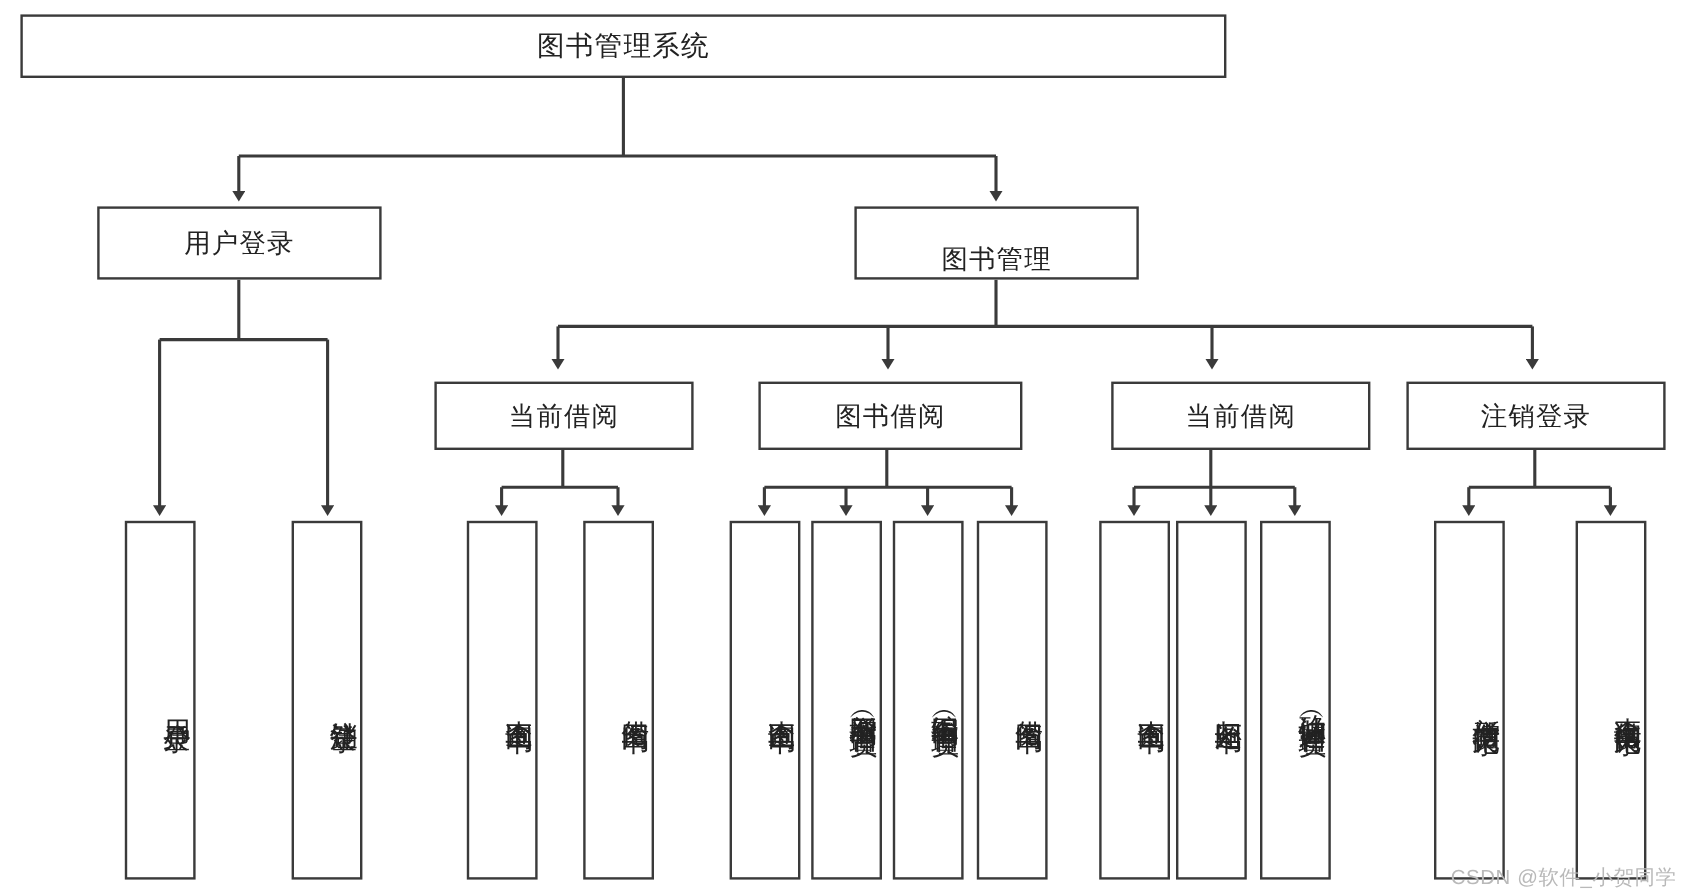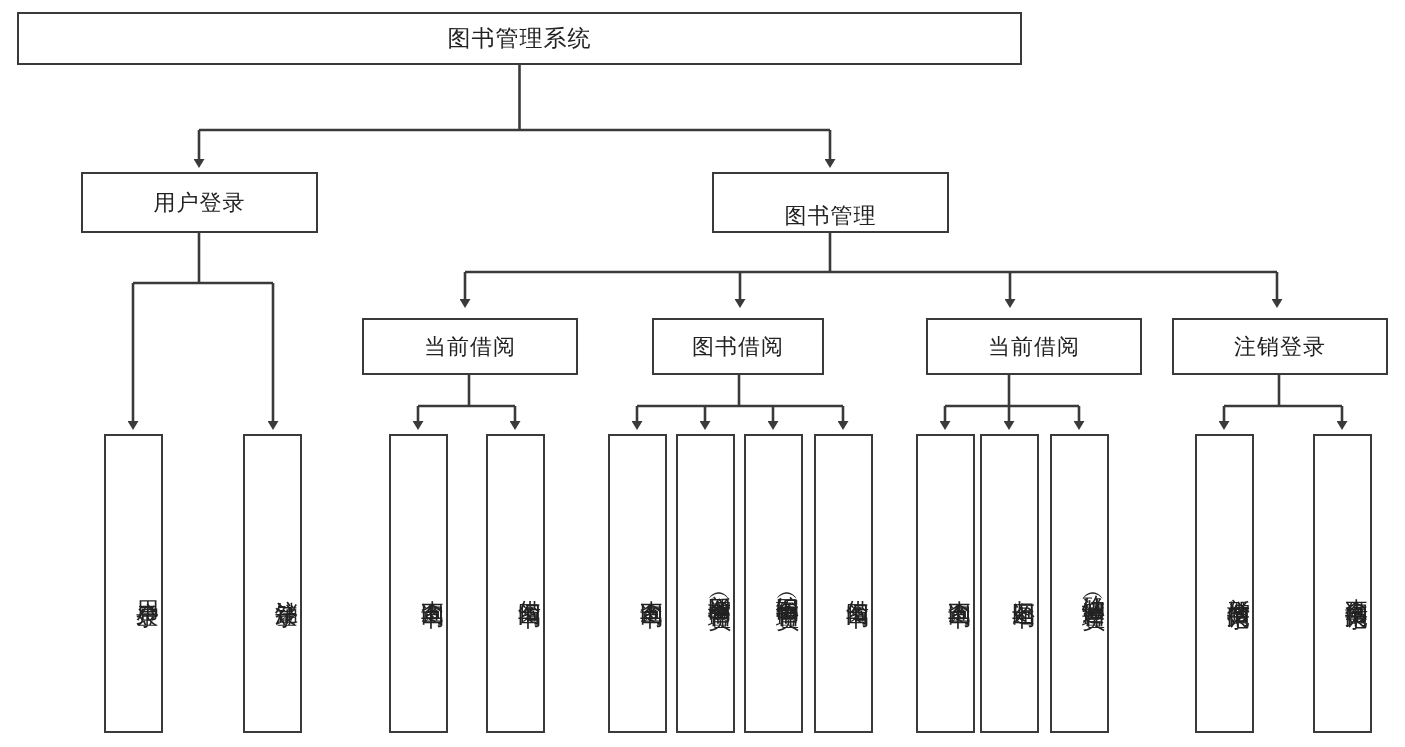--- a/index.html
+++ b/index.html
@@ -135,7 +135,7 @@
     <span>当前借阅</span>
   </div>
 
-  <div class="node horiz" style="left:632px; top:318px; width:172px; height:57px;margin-left:20px;">
+  <div class="node horiz" style="left:632px; top:318px; width:220px; height:57px;">
     <span>图书借阅</span>
   </div>
 

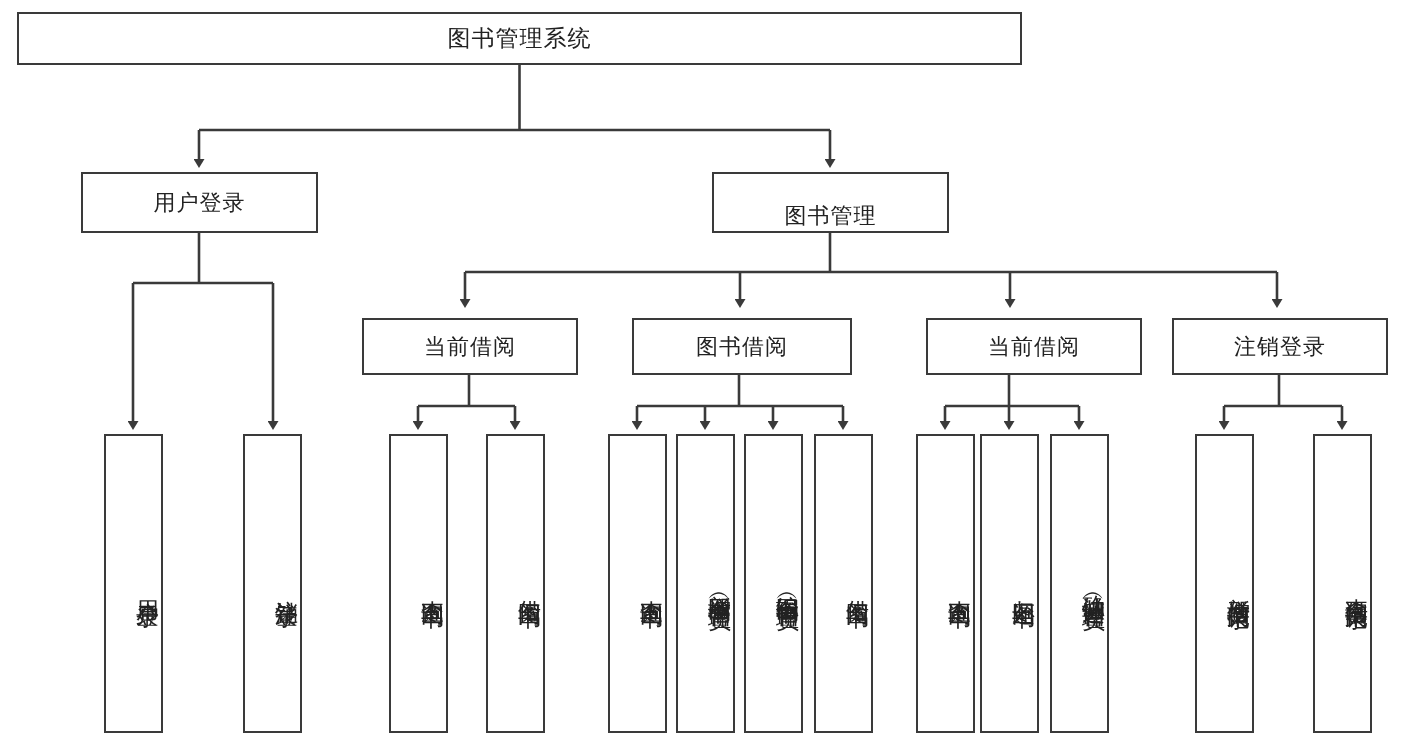--- a/index.html
+++ b/index.html
@@ -199,6 +199,7 @@
     <span>查询借阅记录</span>
   </div>
 
+  <div id="watermark">CSDN @软件_小贺同学</div>
 
 </div>
 

